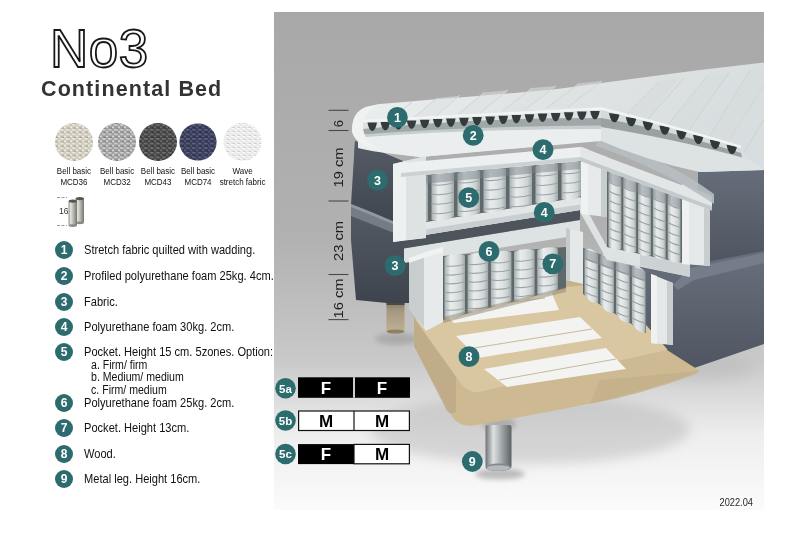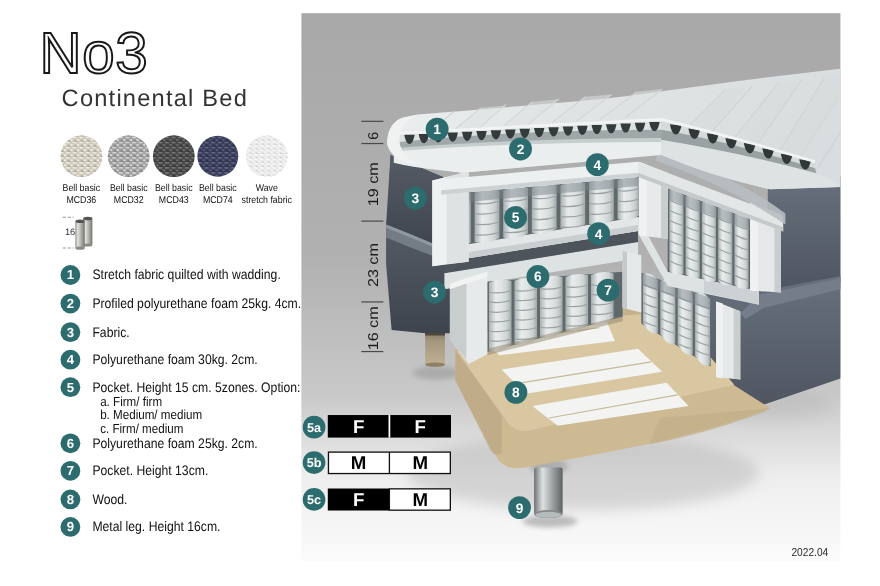--- a/index.html
+++ b/index.html
@@ -12,7 +12,7 @@
 </head>
 <body>
 
-<div class="abs" style="left:36px;top:21.5px;font-size:53px;line-height:1;color:transparent;-webkit-text-stroke:1.8px #181818;letter-spacing:0.5px;">No3</div>
+<div class="abs" style="left:50px;top:21.5px;font-size:53px;line-height:1;color:transparent;-webkit-text-stroke:1.8px #181818;letter-spacing:0.5px;">No3</div>
 
 <div class="abs" style="left:56px;top:79px;font-size:21.5px;line-height:1;color:#333;letter-spacing:1.1px;font-weight:400;">Continental Bed</div>
 

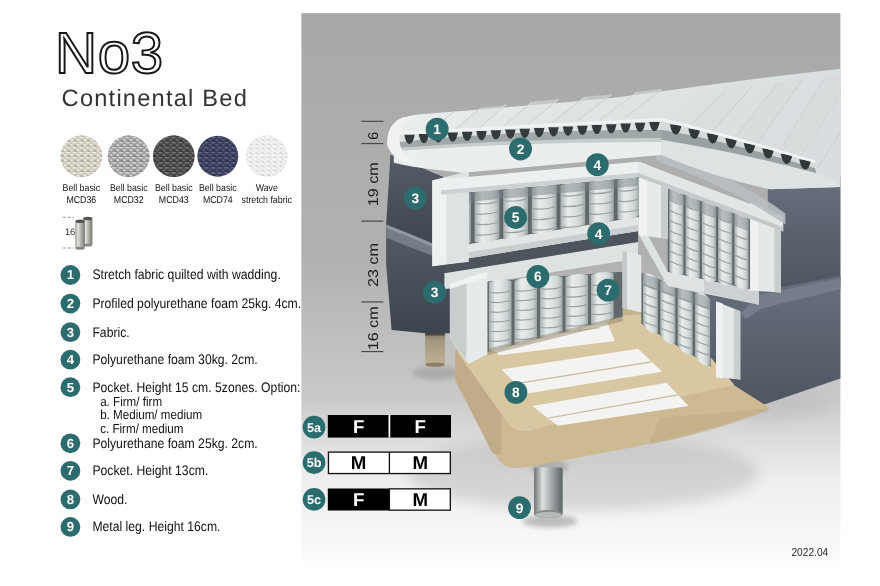--- a/index.html
+++ b/index.html
@@ -14,7 +14,7 @@
 
 <div class="abs" style="left:50px;top:21.5px;font-size:53px;line-height:1;color:transparent;-webkit-text-stroke:1.8px #181818;letter-spacing:0.5px;">No3</div>
 
-<div class="abs" style="left:56px;top:79px;font-size:21.5px;line-height:1;color:#333;letter-spacing:1.1px;font-weight:400;">Continental Bed</div>
+<div class="abs" style="left:41px;top:79px;font-size:21.5px;line-height:1;color:#333;letter-spacing:1.1px;font-weight:700;">Continental Bed</div>
 
 <svg class="abs" style="left:0;top:0;" width="300" height="240" viewBox="0 0 300 240">
   <defs>

